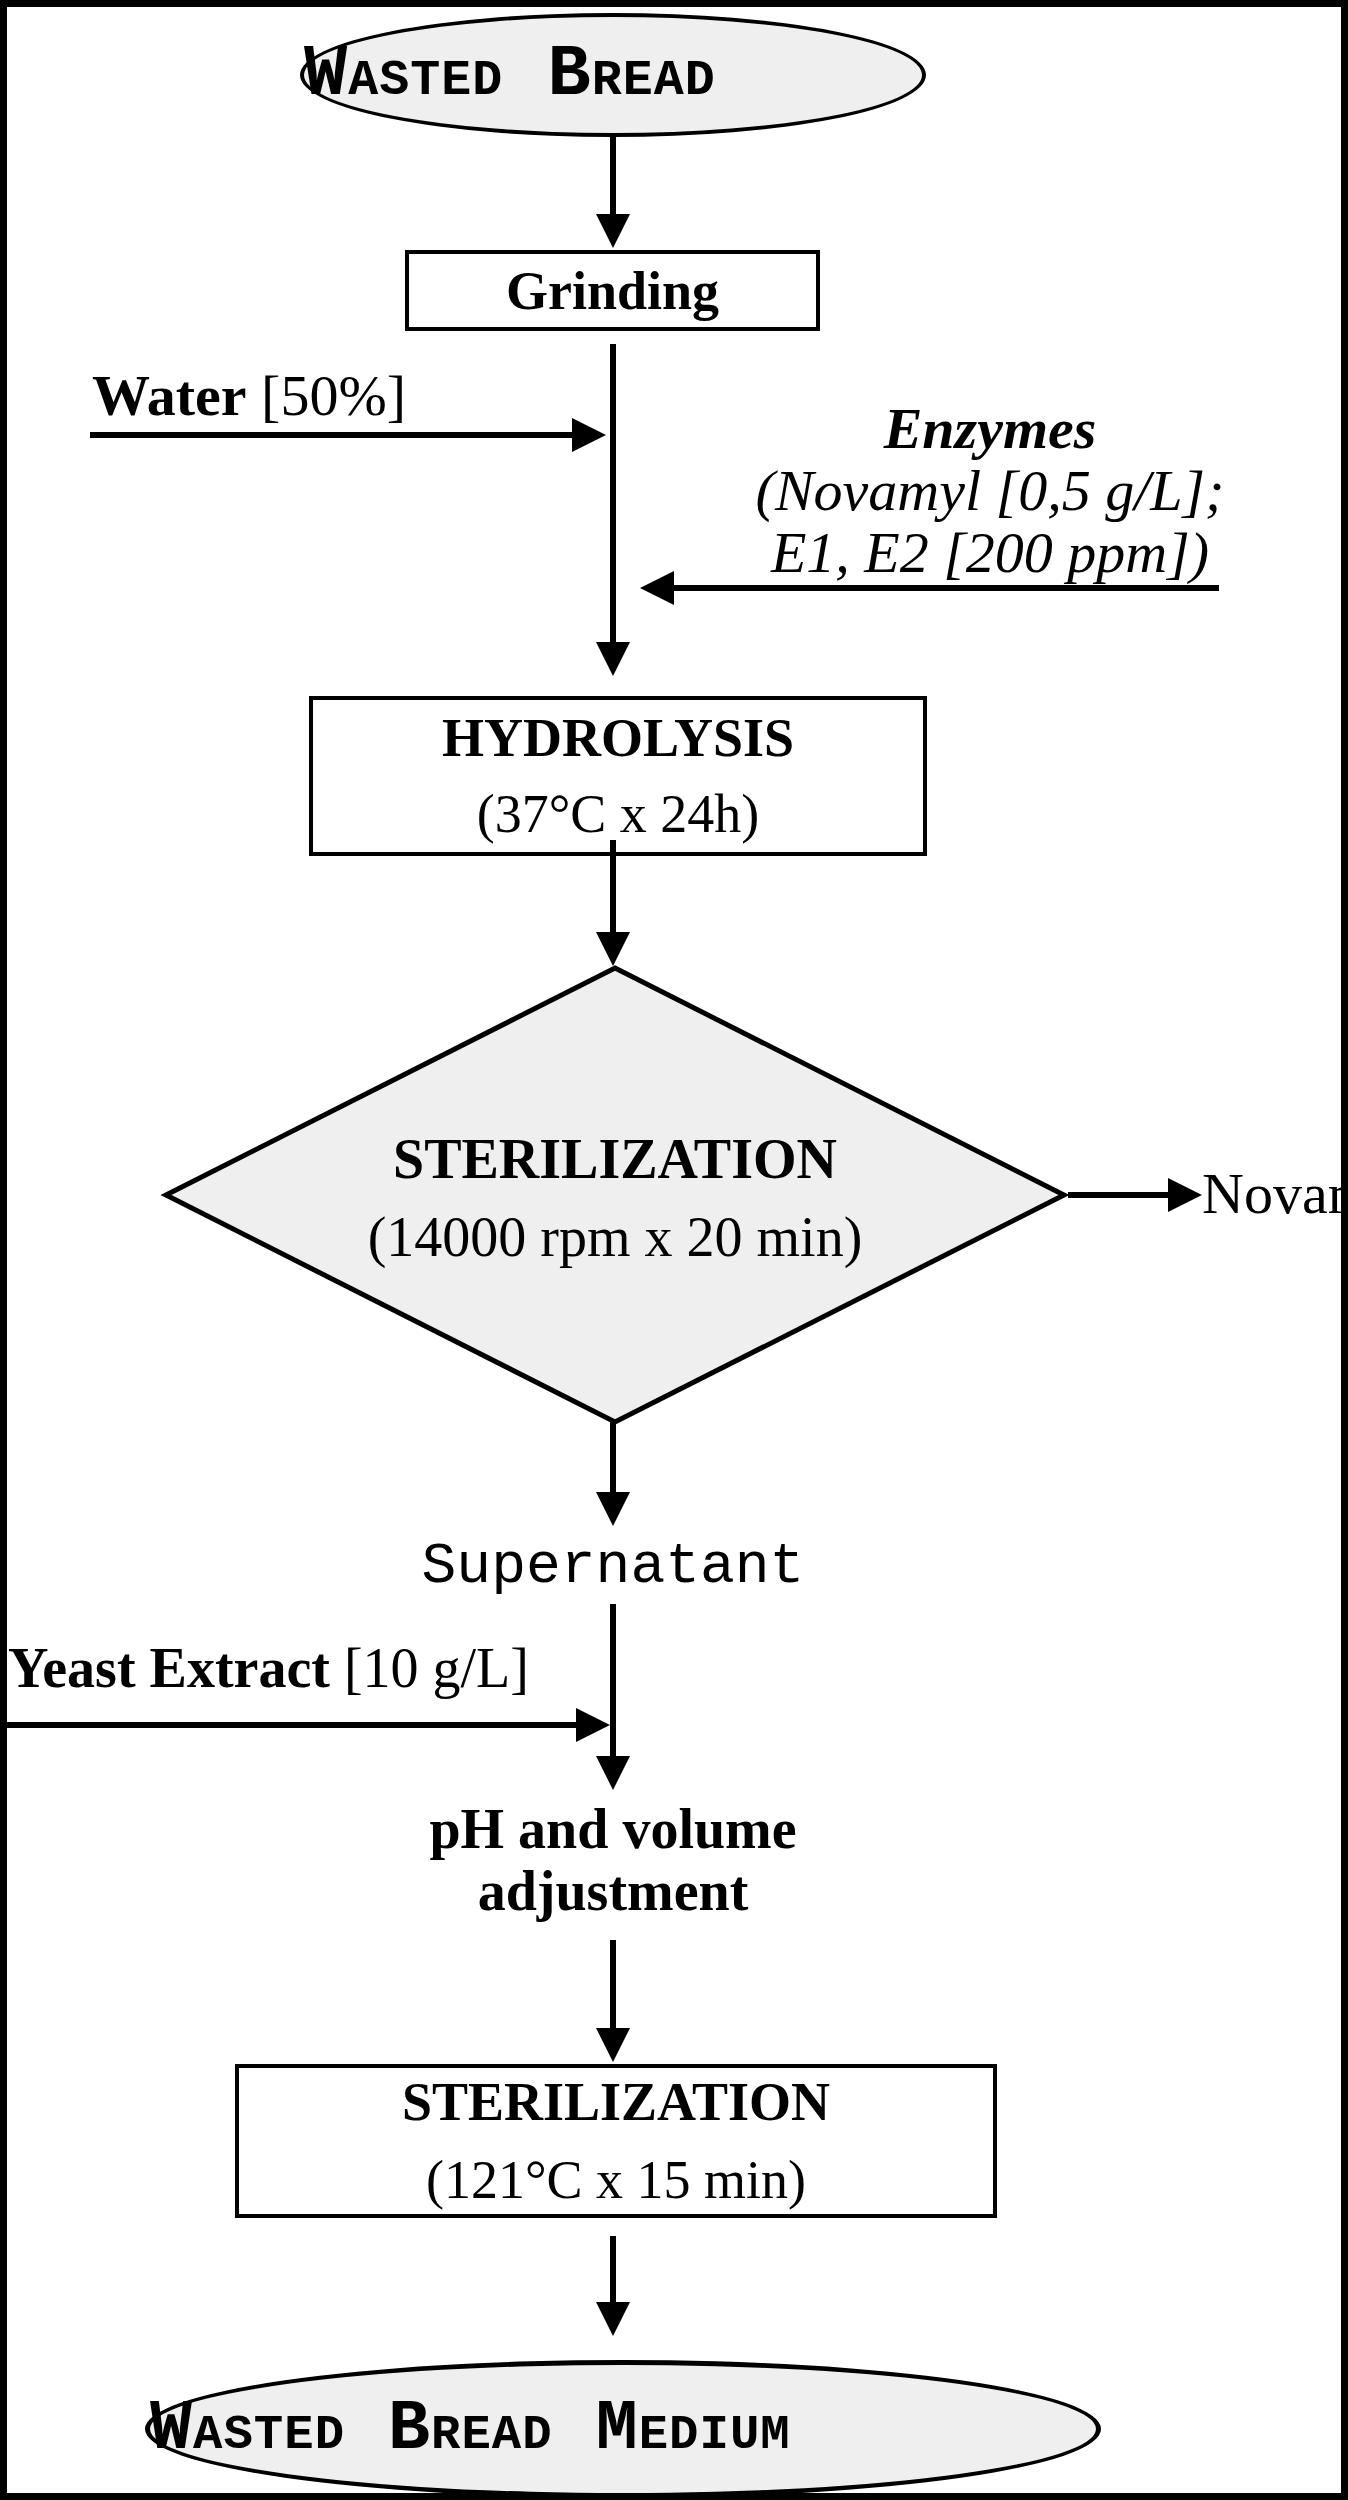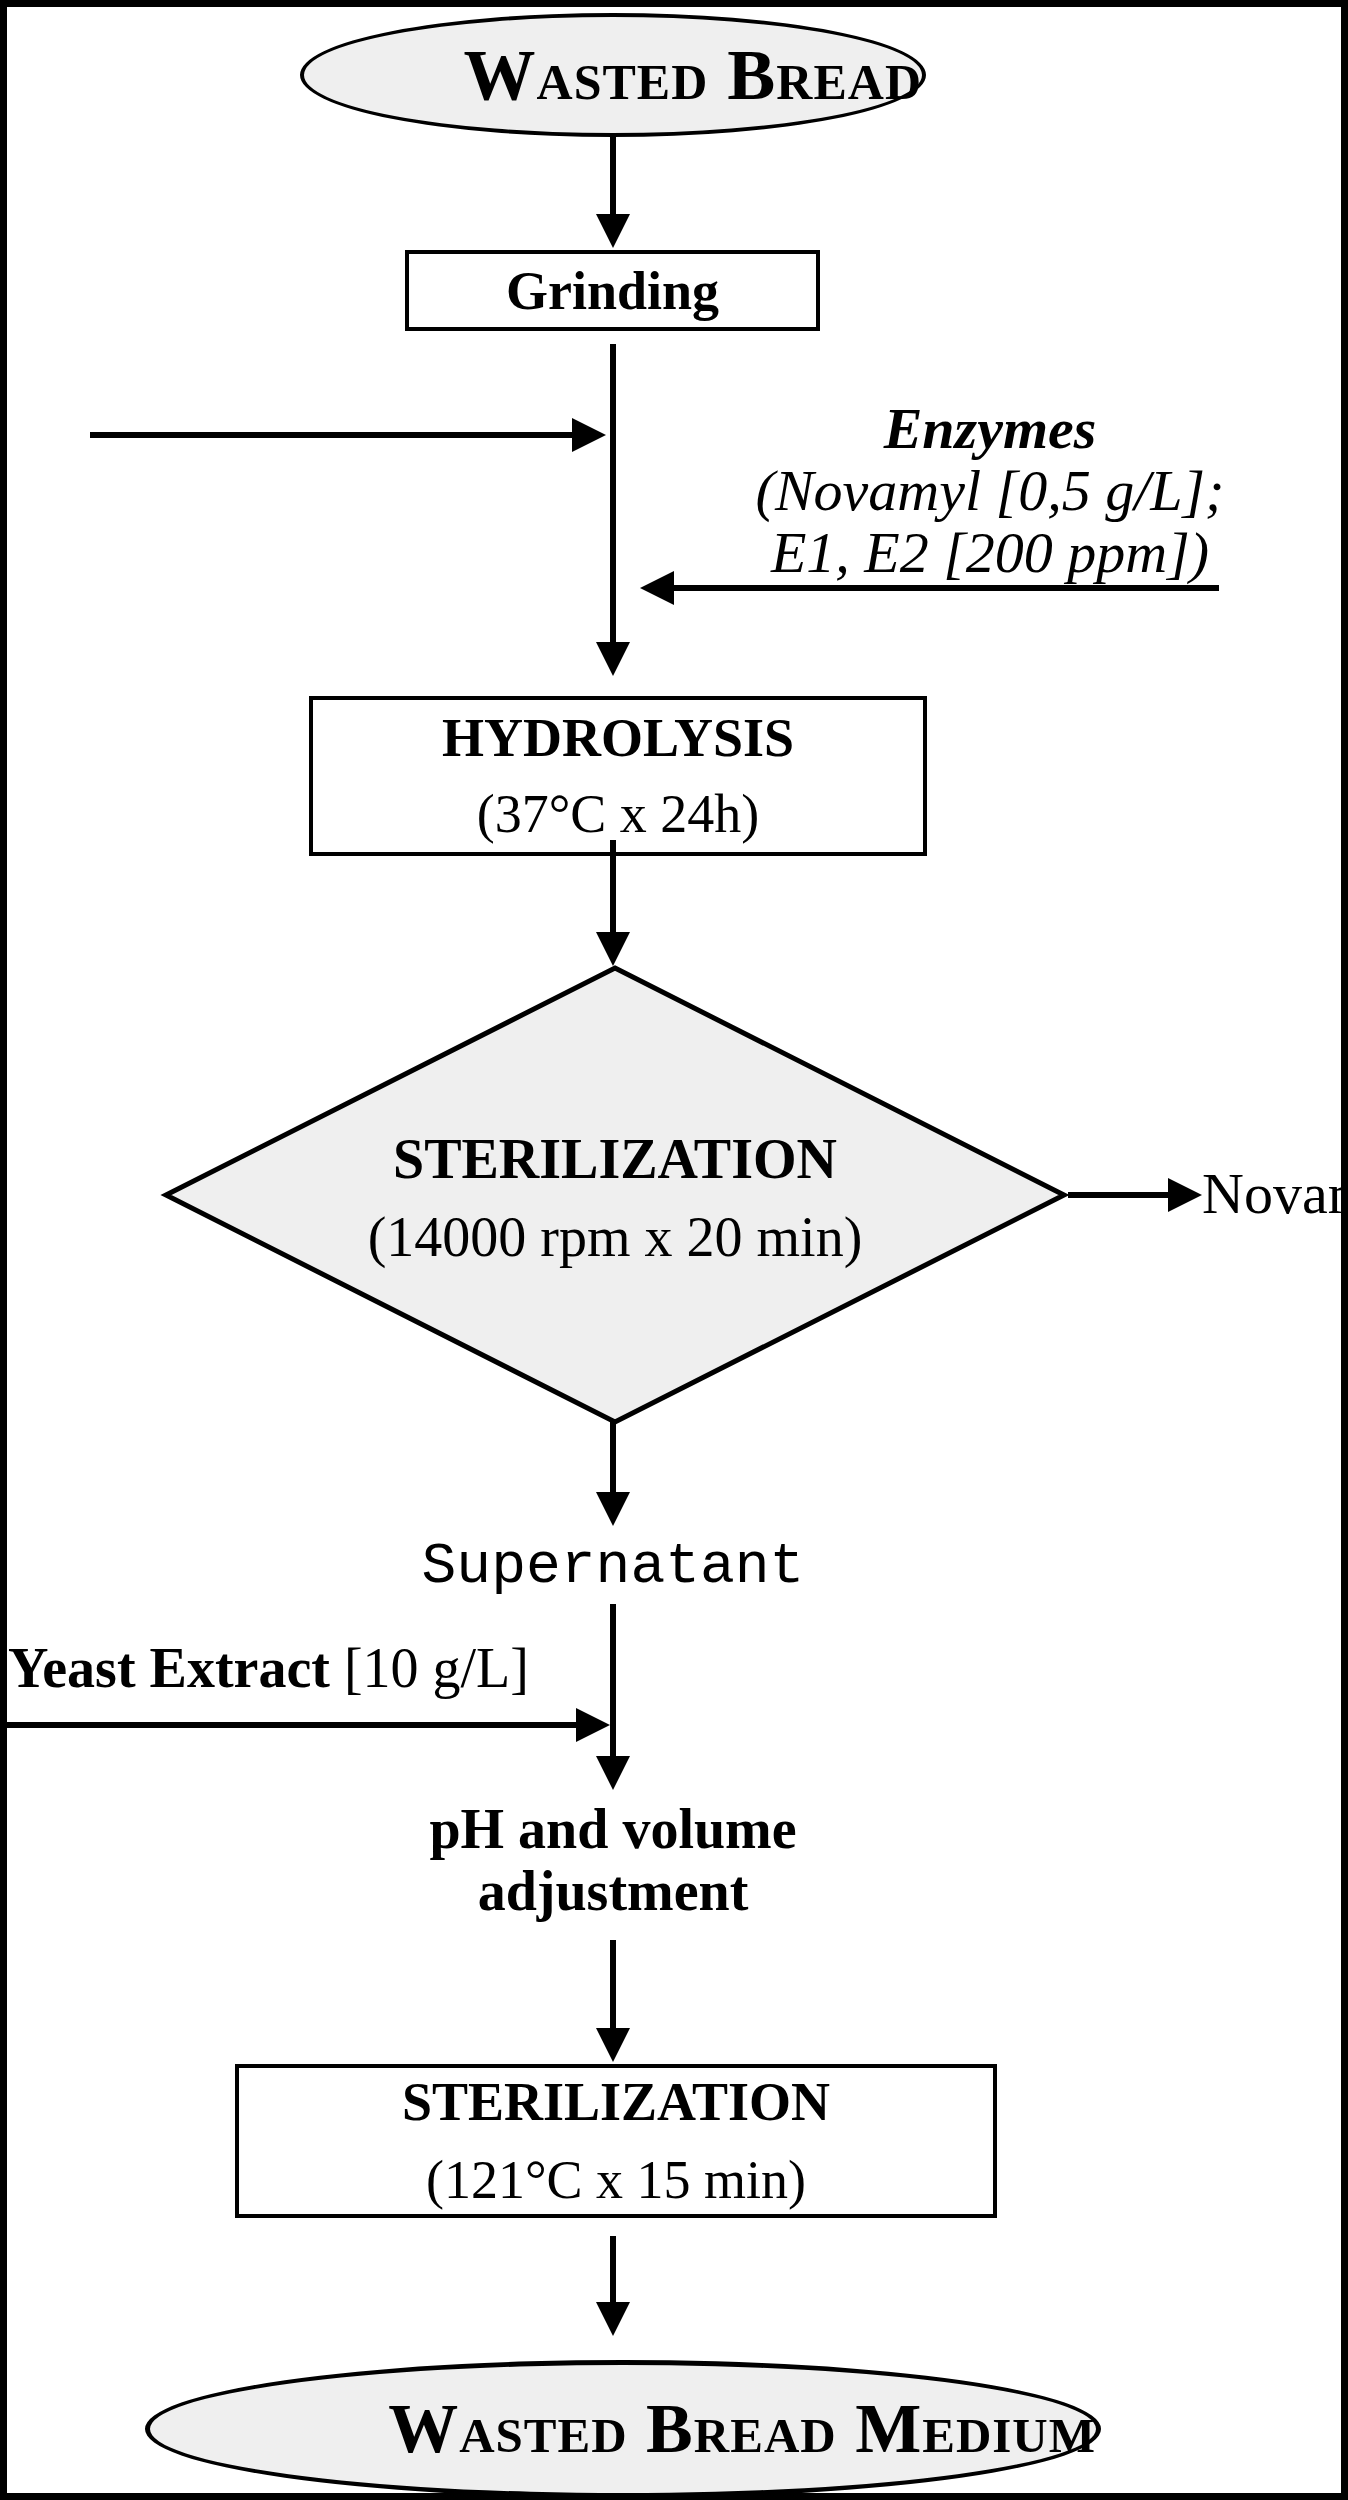--- a/index.html
+++ b/index.html
@@ -22,8 +22,9 @@
     background: #efefef;
     border: 4px solid #000;
     border-radius: 50%;
-    display: flex; align-items: center; justify-content: flex-end;
+    display: flex; align-items: center; justify-content: flex-start;
     box-sizing: border-box;
+    font-family: Liberation Mono, monospace;
   }
   .terminator-text {
     font-weight: bold;

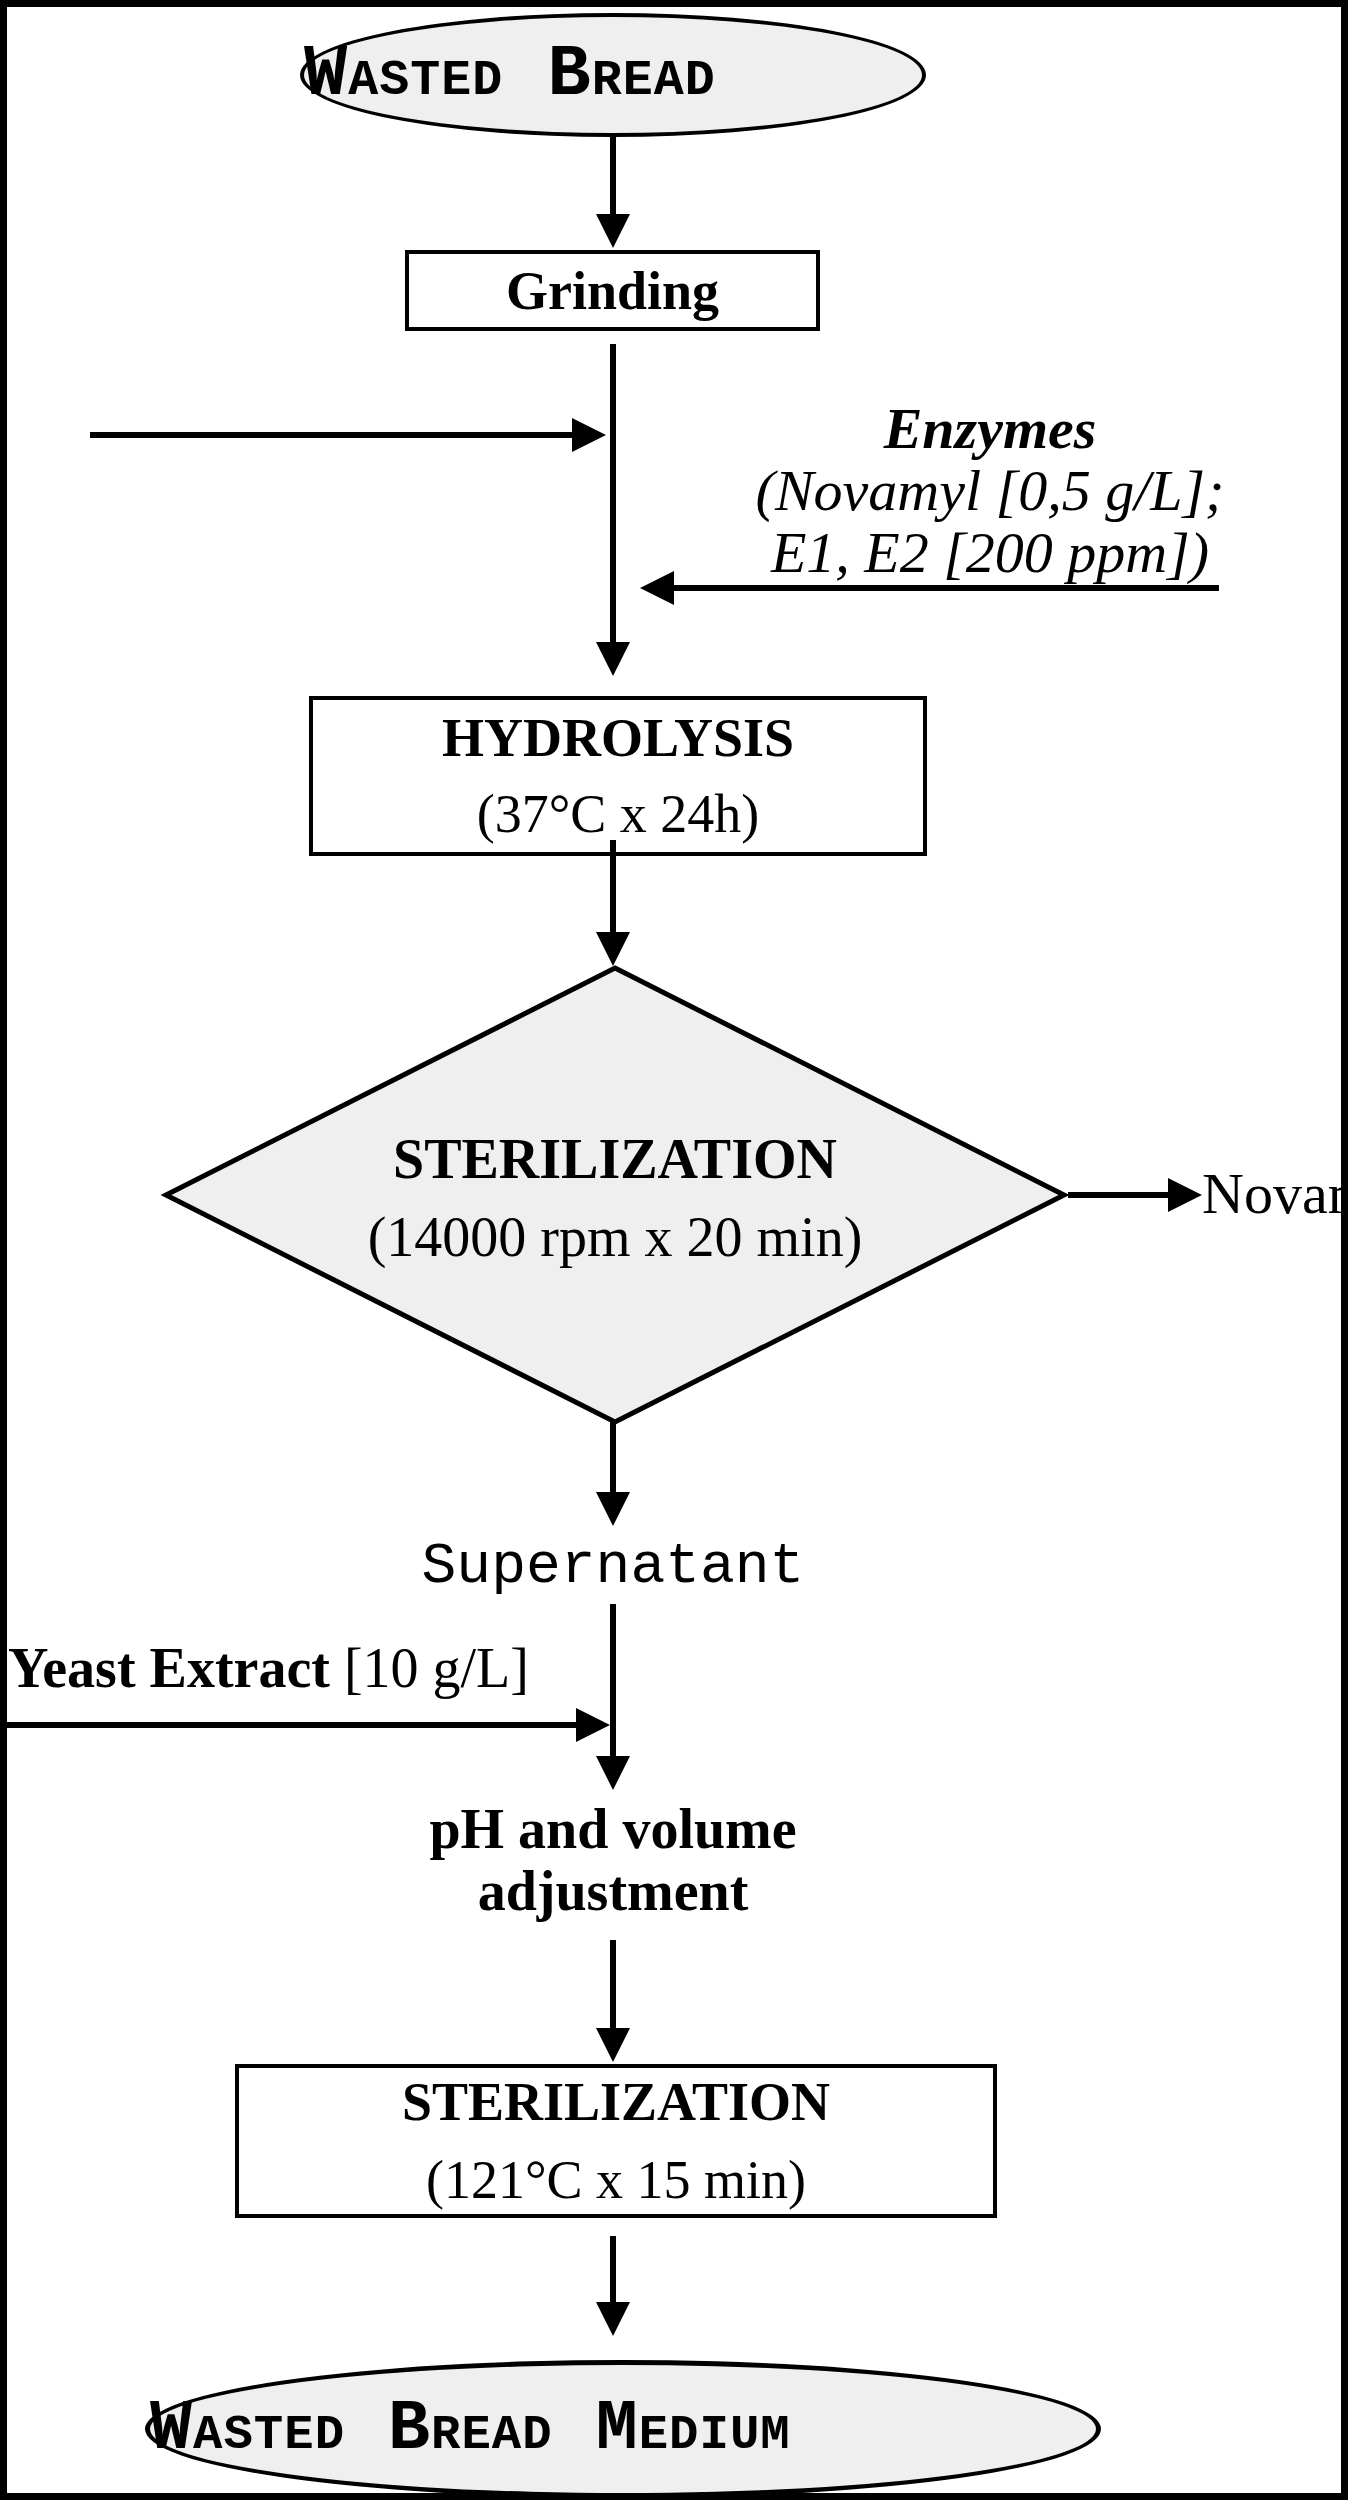--- a/index.html
+++ b/index.html
@@ -87,6 +87,9 @@
   <div class="abs vline" style="left:610px; top:344px; height:300px;"></div>
   <div class="abs ah-down" style="left:596px; top:642px;"></div>
 
+  <div class="abs t58" style="left:92px; top:362px; white-space:nowrap;">
+    <span class="b">Water</span><span class="sep">[50%]</span>
+  </div>
   <div class="abs hline" style="left:90px; top:432px; width:482px;"></div>
   <div class="abs ah-right" style="left:572px; top:418px;"></div>
 

